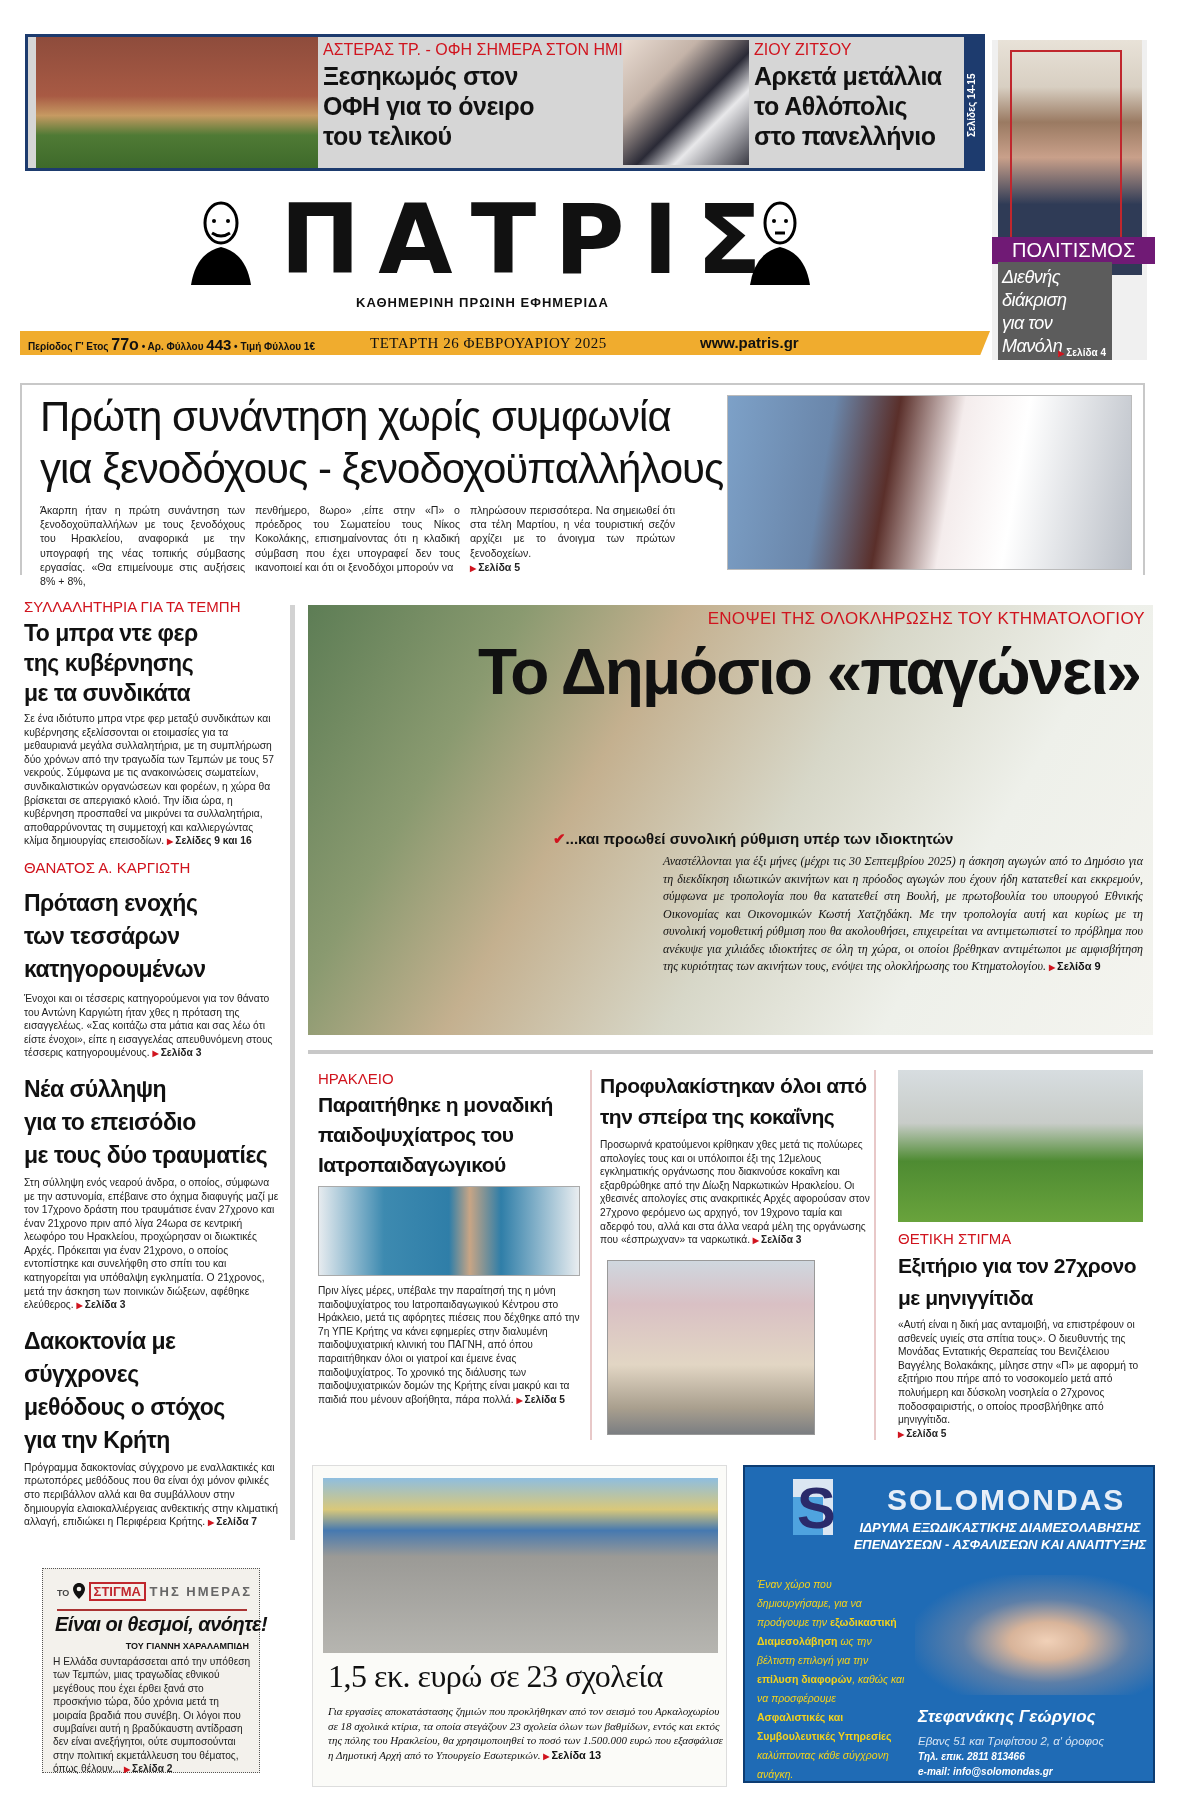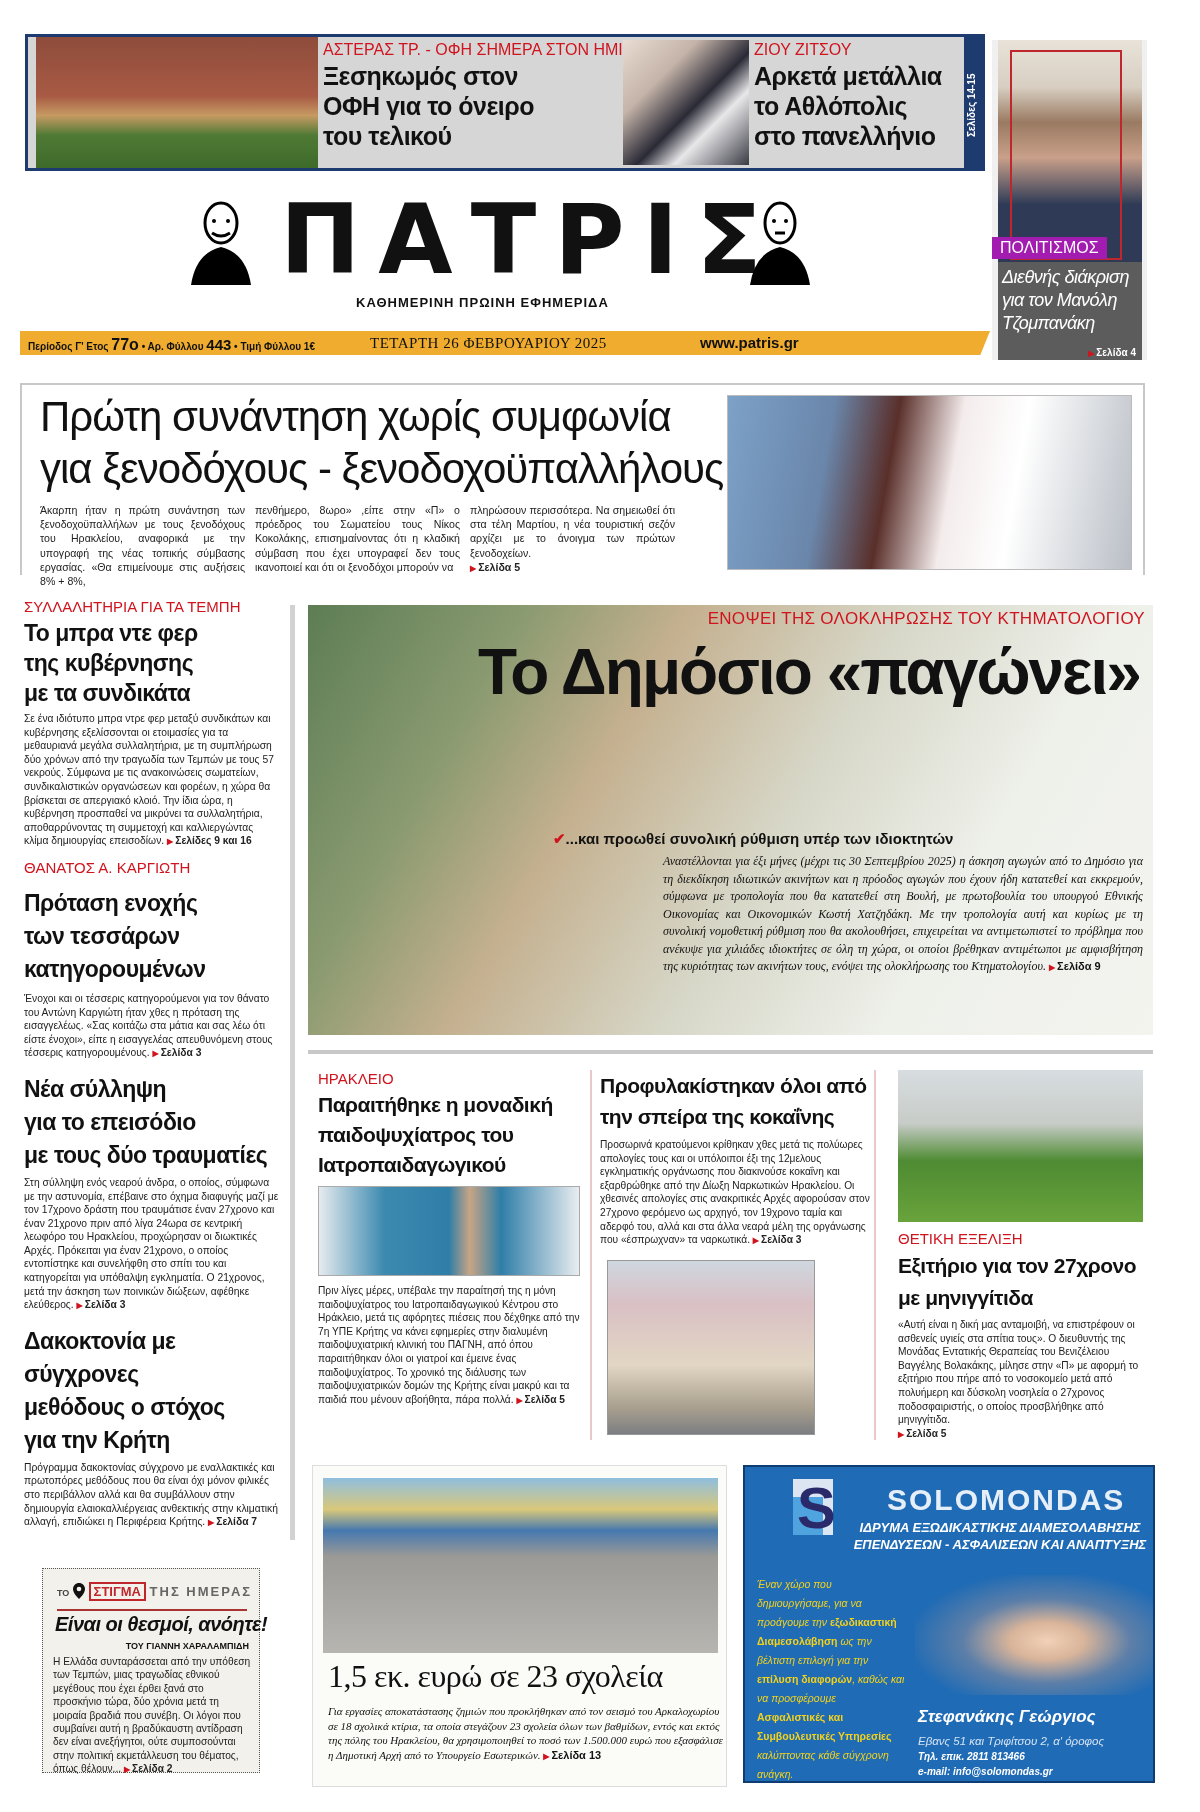--- a/index.html
+++ b/index.html
@@ -56,7 +56,7 @@
 <div id="culture" class="abs">
   <div class="abs photo ph-portrait" style="left:6px;top:0;width:144px;height:235px"></div>
   <div class="abs" style="left:18px;top:10px;width:112px;height:210px;border:2px solid #c0272d"></div>
-  <div class="abs cond" style="left:0;top:197px;background:#a21caf;color:#fff;font-size:16px;padding:2px 8px">ΠΟΛΙΤΙΣΜΟΣ</div>
+  <div class="abs cond" style="left:0;top:197px;background:#701a75;color:#fff;font-size:20px;padding:2px 20px">ΠΟΛΙΤΙΣΜΟΣ</div>
   <div class="abs" style="left:6px;top:222px;width:144px;height:98px;background:#5c5c5c">
     <div style="color:#fff;font-style:italic;font-size:18px;line-height:23px;padding:4px 2px 0 4px;letter-spacing:-0.5px">
       <div>Διεθνής διάκριση</div>

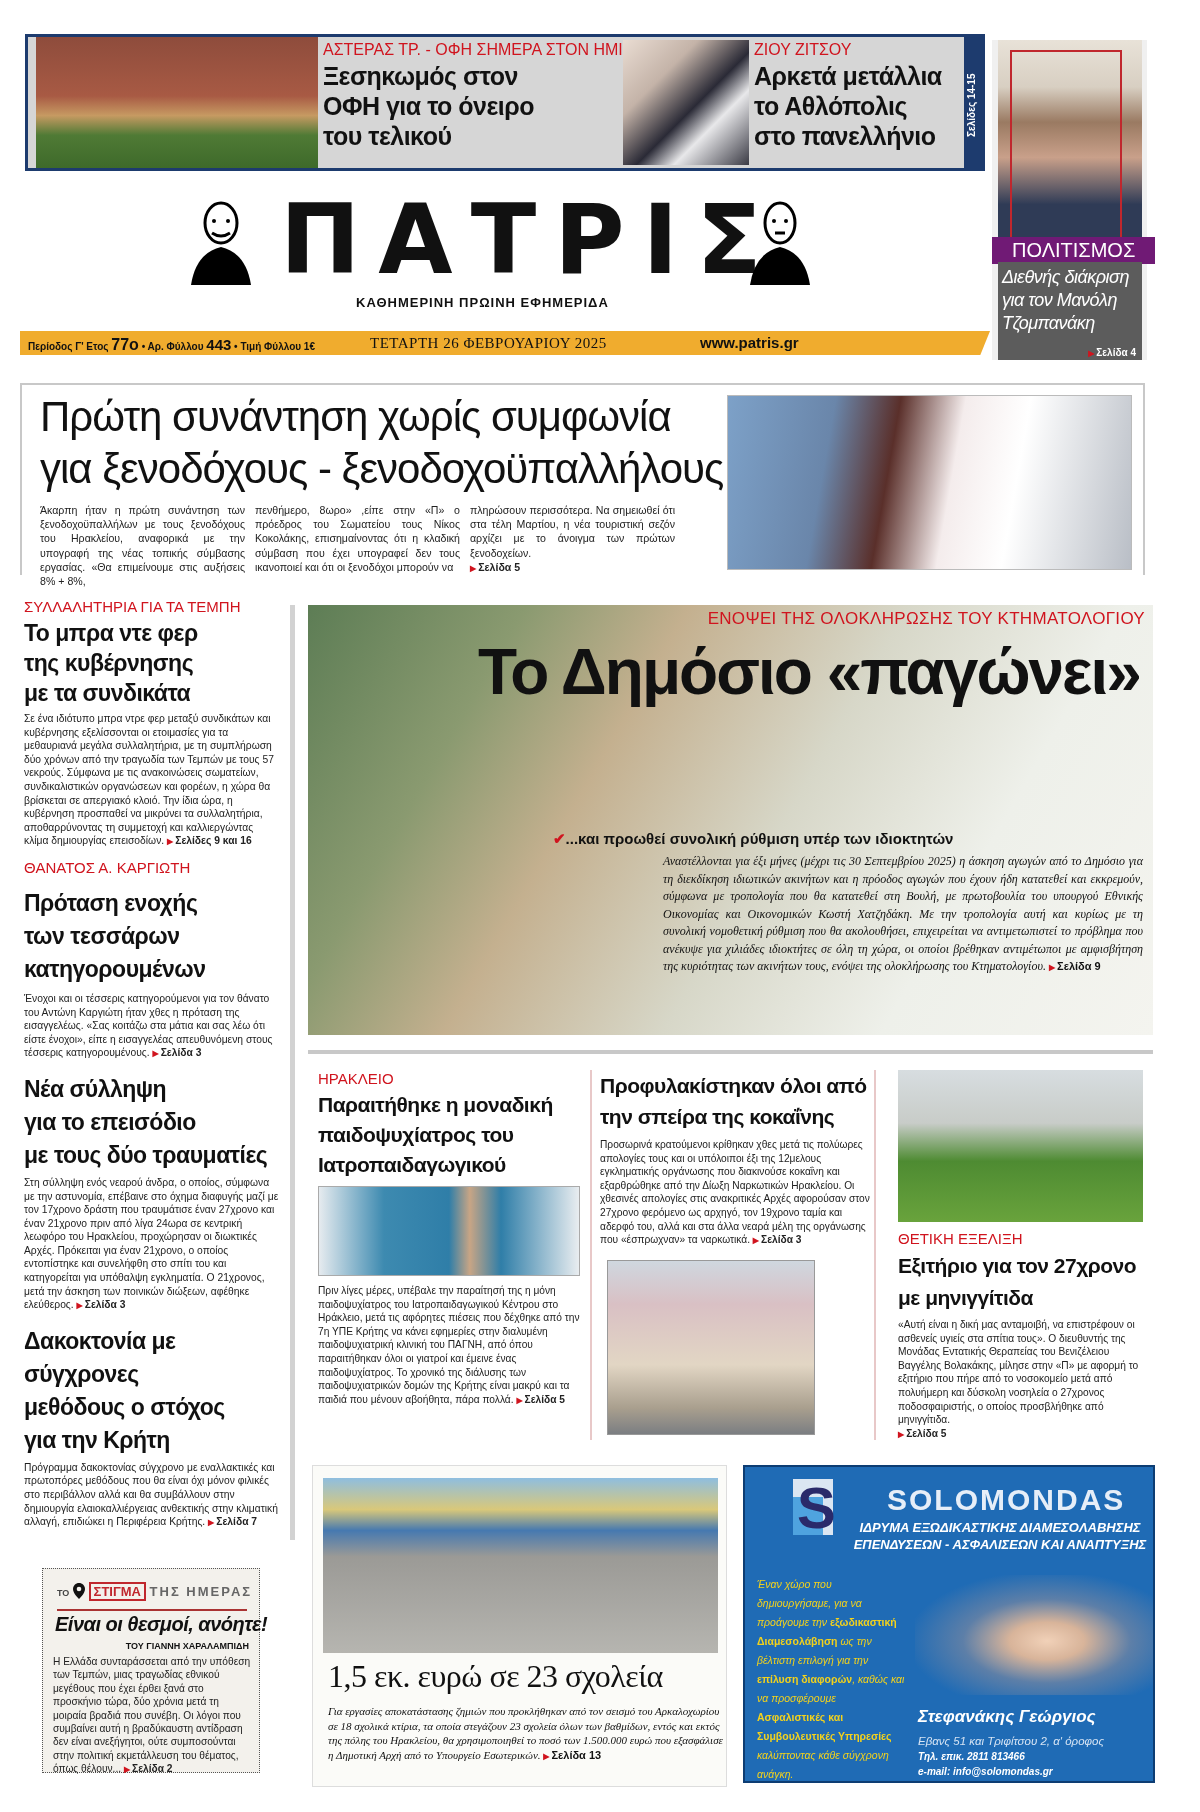--- a/index.html
+++ b/index.html
@@ -57,7 +57,7 @@
   <div class="abs photo ph-portrait" style="left:6px;top:0;width:144px;height:235px"></div>
   <div class="abs" style="left:18px;top:10px;width:112px;height:210px;border:2px solid #c0272d"></div>
   <div class="abs cond" style="left:0;top:197px;background:#701a75;color:#fff;font-size:20px;padding:2px 20px">ΠΟΛΙΤΙΣΜΟΣ</div>
-  <div class="abs" style="left:6px;top:222px;width:144px;height:98px;background:#5c5c5c">
+  <div class="abs" style="left:6px;top:222px;width:114px;height:98px;background:#5c5c5c">
     <div style="color:#fff;font-style:italic;font-size:18px;line-height:23px;padding:4px 2px 0 4px;letter-spacing:-0.5px">
       <div>Διεθνής διάκριση</div>
       <div>για τον Μανόλη</div>

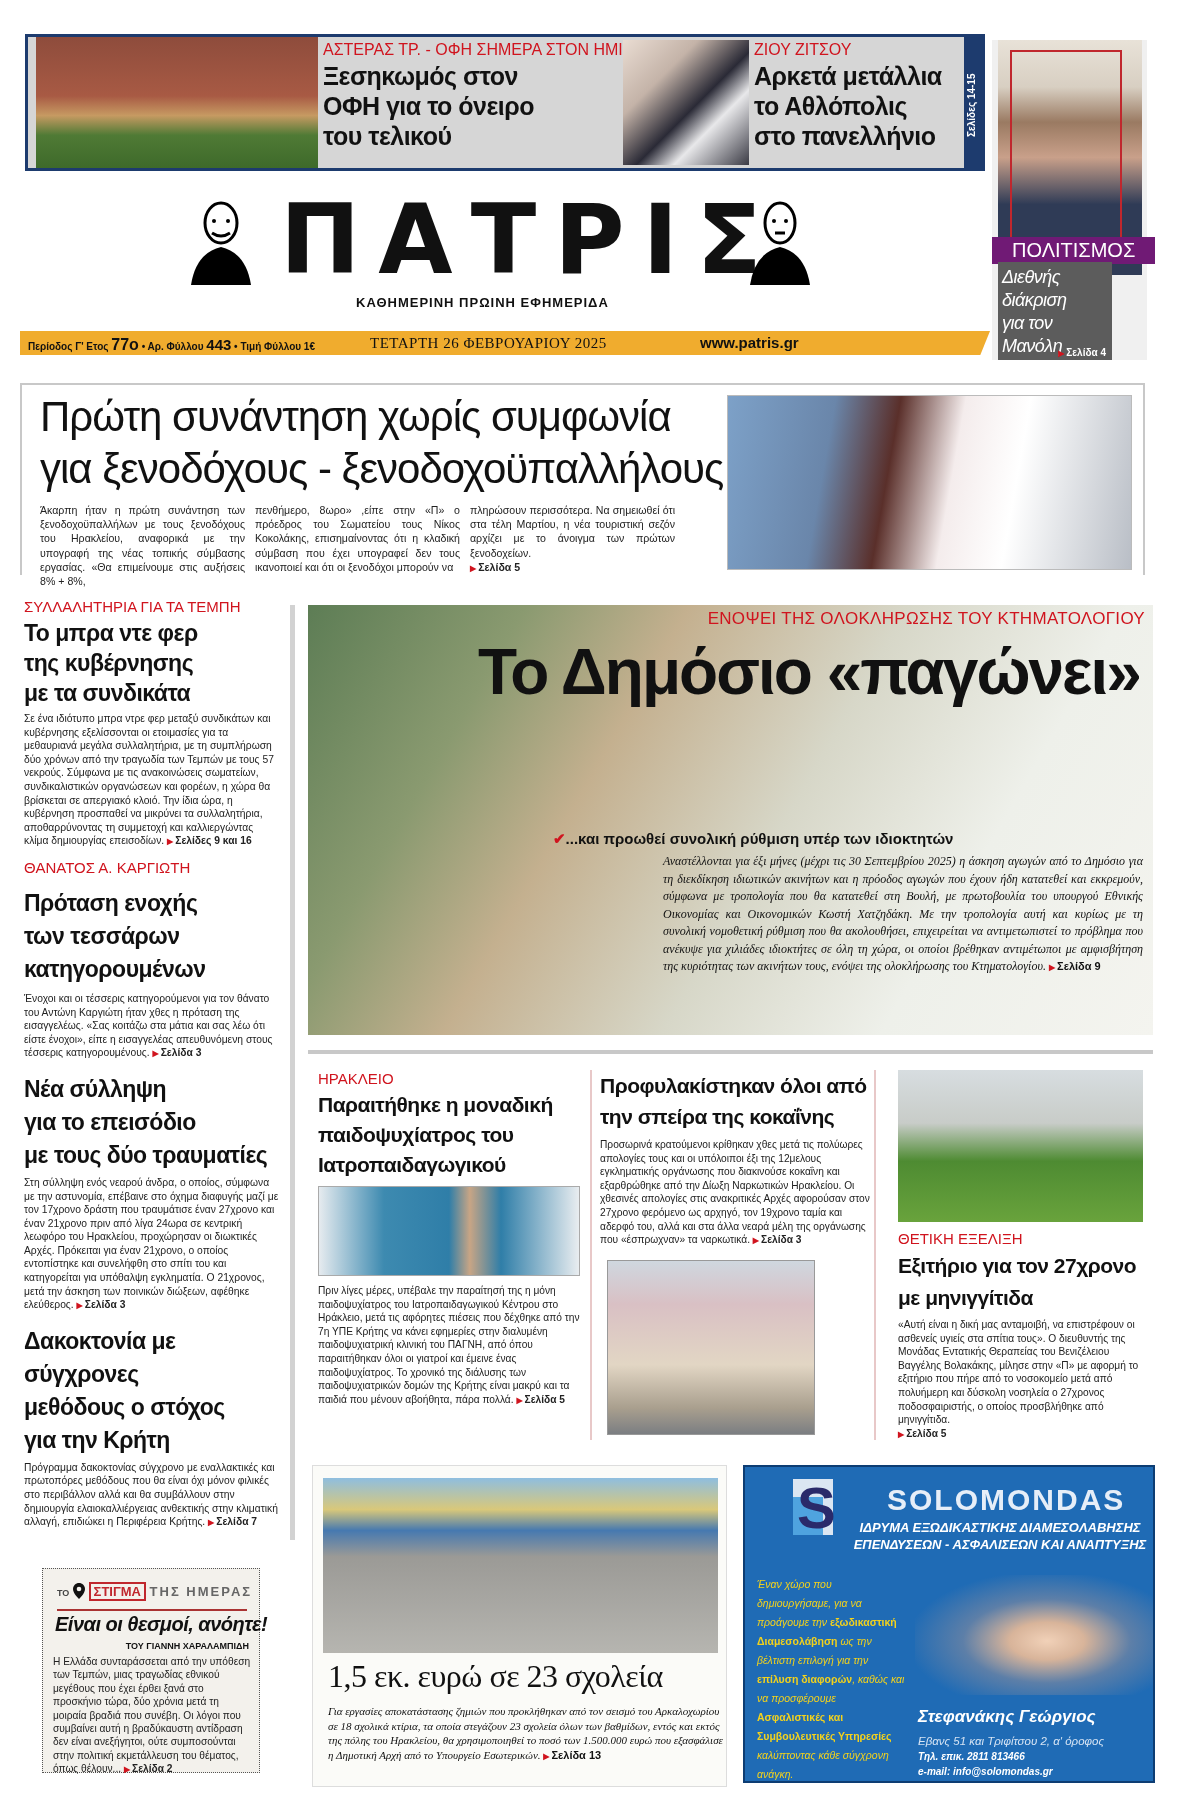--- a/index.html
+++ b/index.html
@@ -218,7 +218,7 @@
 
 <div class="abs" style="left:898px;top:1070px;width:255px">
   <div class="photo ph-soccer" style="width:245px;height:152px"></div>
-  <div class="red cond" style="font-size:15px;line-height:18px;margin-top:8px">ΘΕΤΙΚΗ ΕΞΕΛΙΞΗ</div>
+  <div class="red cond" style="font-size:15px;line-height:18px;margin-top:8px">ΘΕΤΙΚΗ ΣΤΙΓΜΑ</div>
   <div class="hl" style="font-size:21px;line-height:32px;margin-top:2px">
     <div>Εξιτήριο για τον 27χρονο</div>
     <div>με μηνιγγίτιδα</div>

